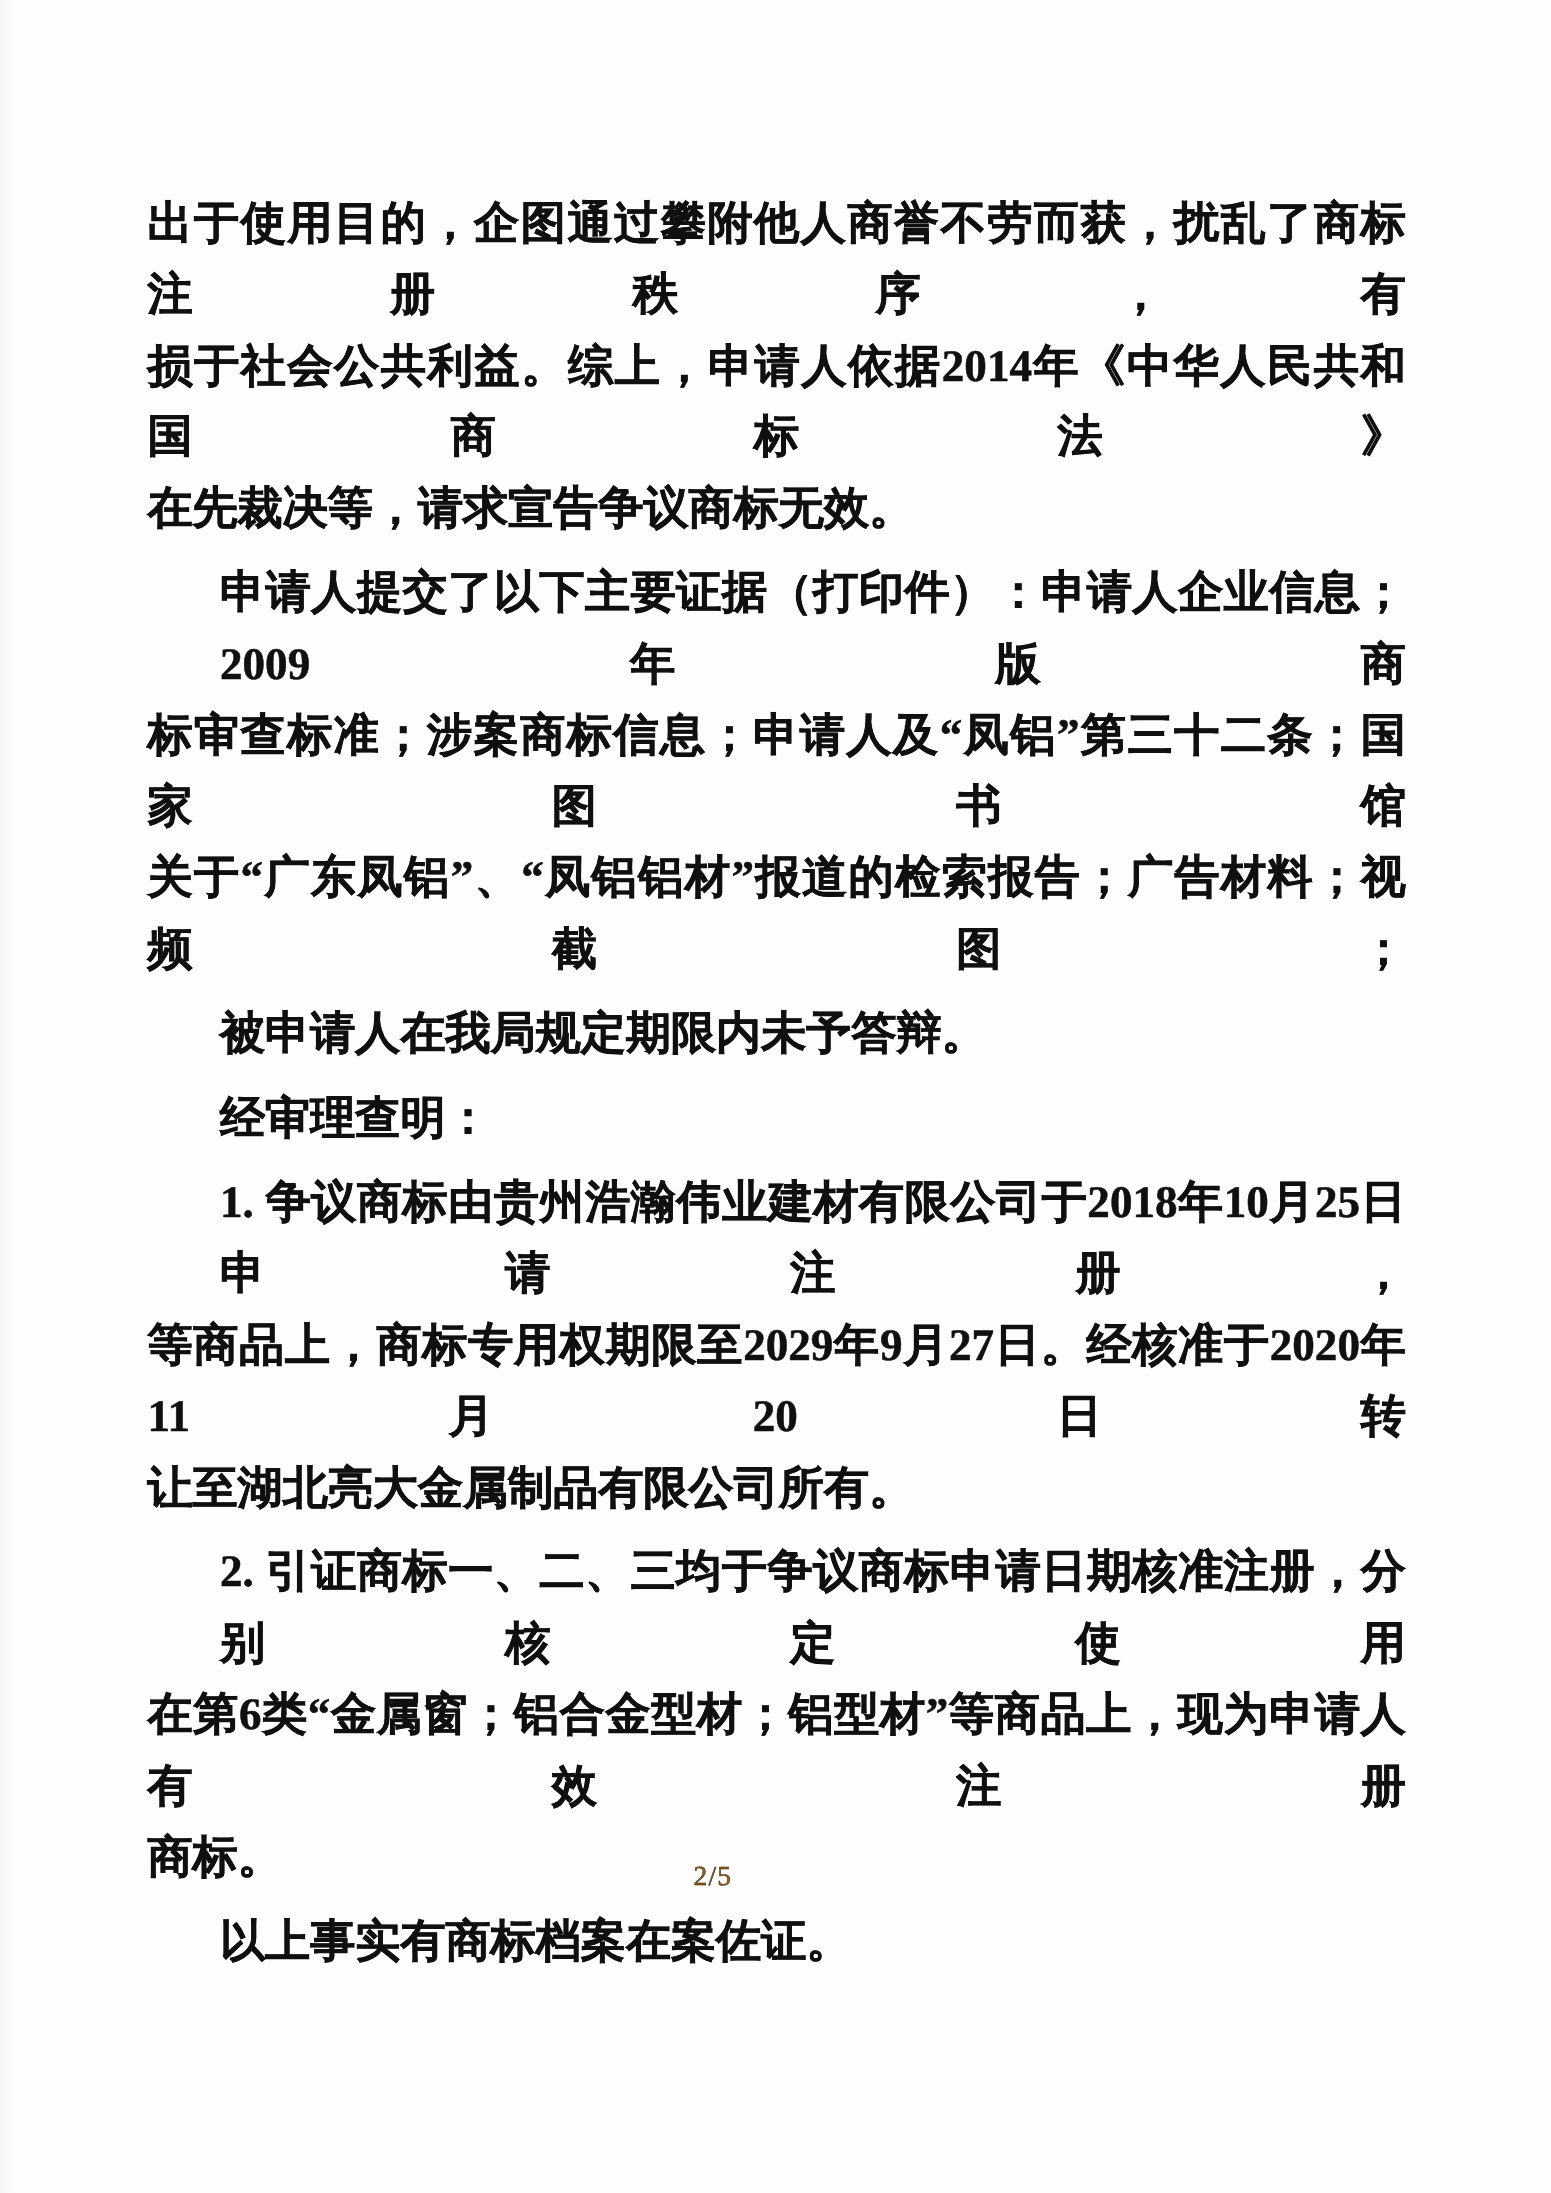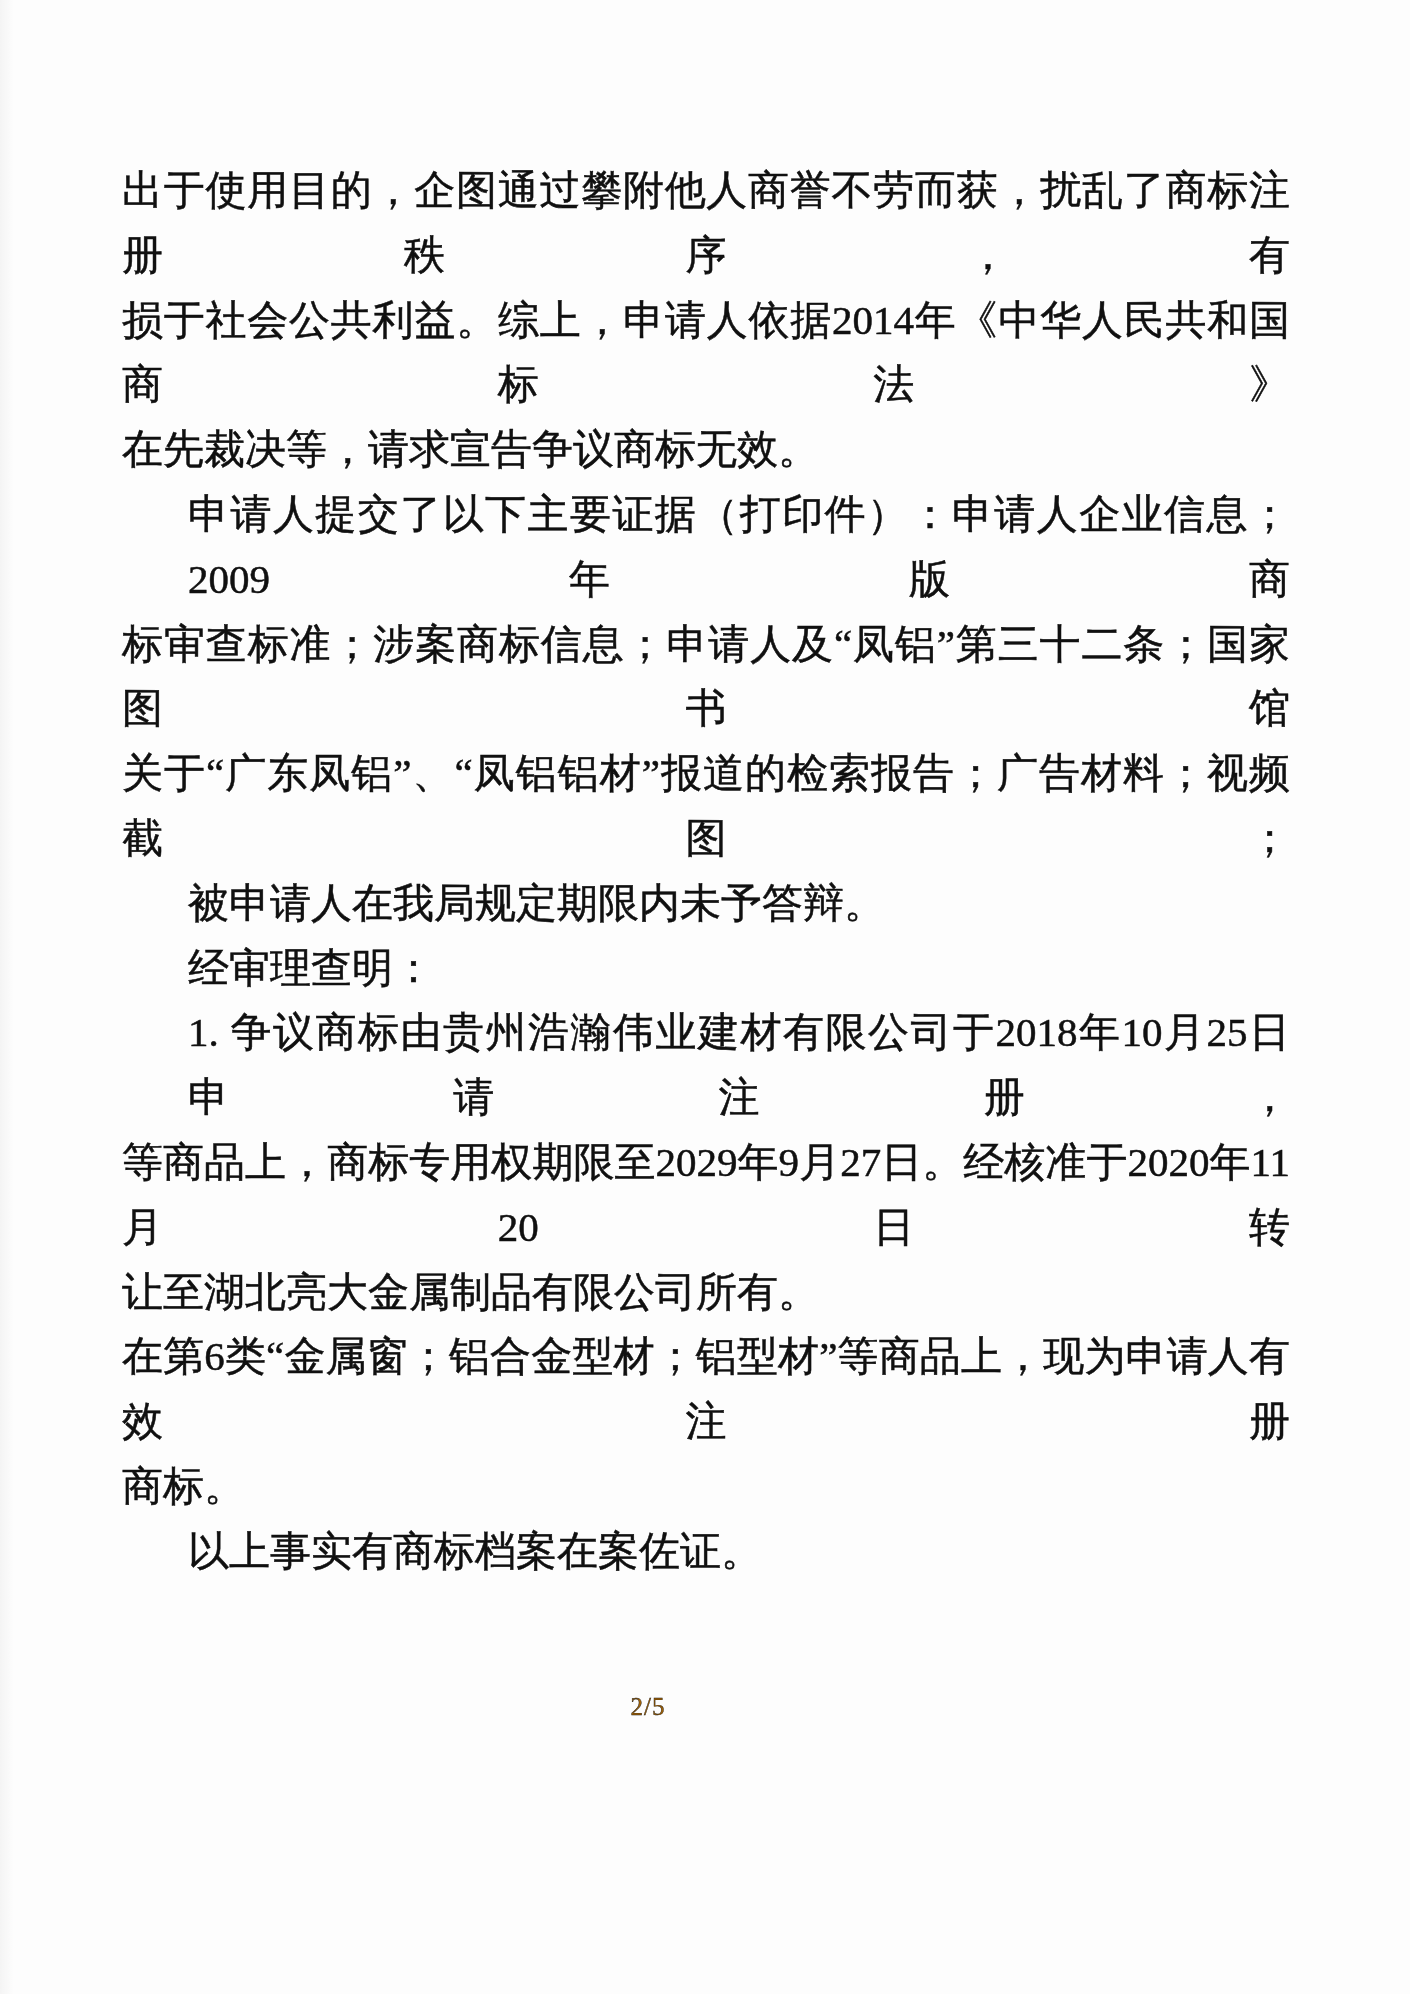--- a/index.html
+++ b/index.html
@@ -37,7 +37,7 @@
     color: #101010;
     -webkit-text-stroke: 0.5px #101010;
   }
-  .paragraph { margin: 0; }
+  .paragraph { margin: 12px; font-weight: bold; }
   .line {
     text-align: justify;
     text-align-last: justify;

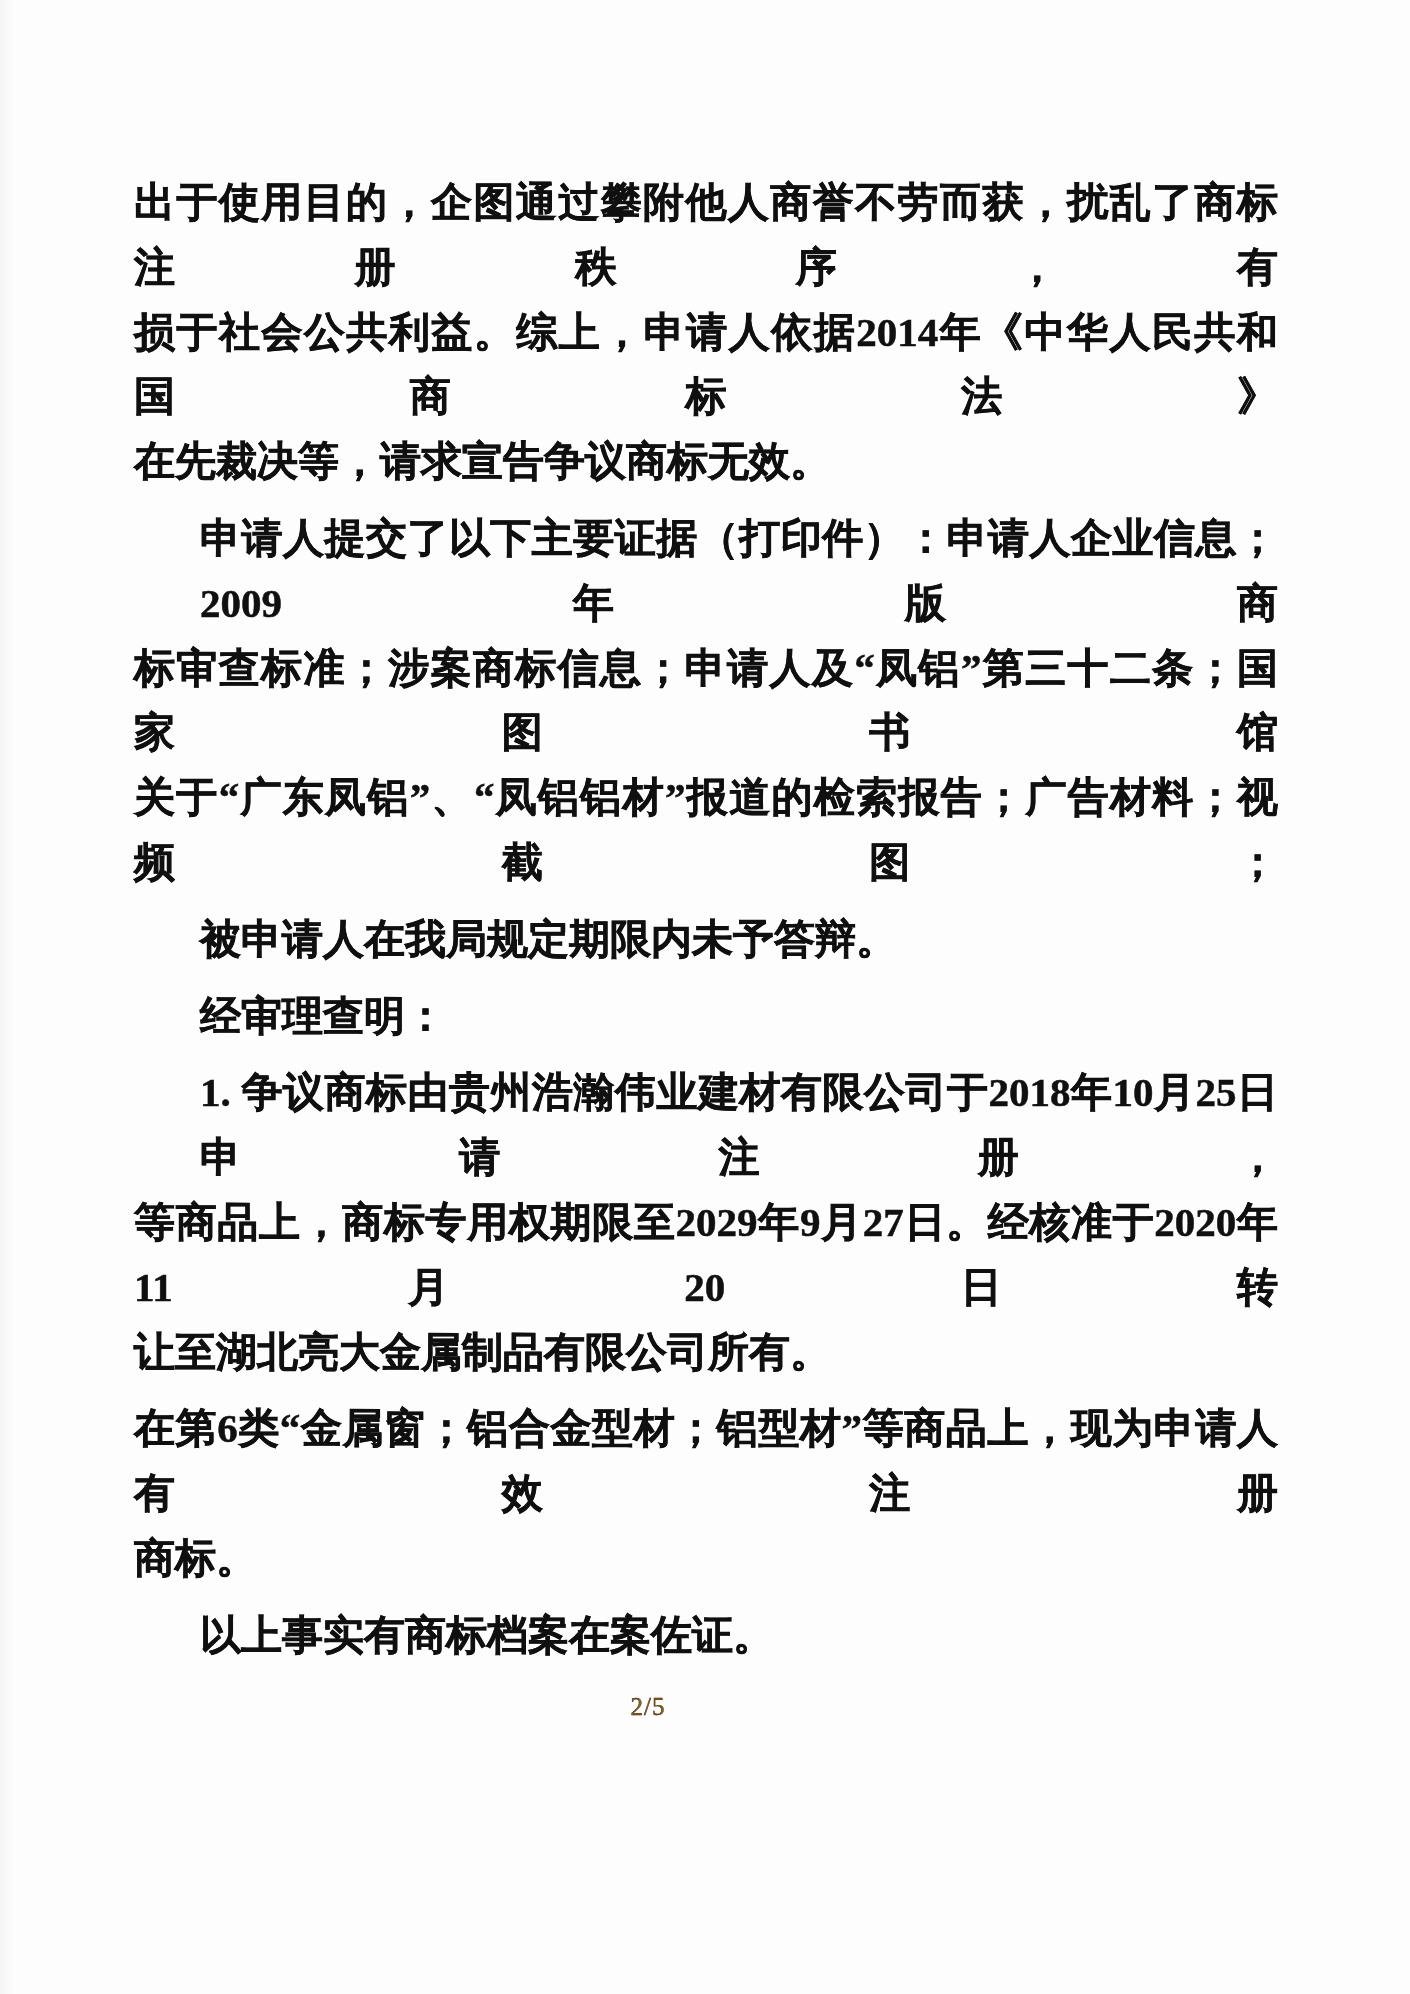--- a/index.html
+++ b/index.html
@@ -88,6 +88,7 @@
         <div class="line end">让至湖北亮大金属制品有限公司所有。</div>
       </div>
       <div class="paragraph">
+        <div class="line indent">2. 引证商标一、二、三均于争议商标申请日期核准注册，分别核定使用</div>
         <div class="line">在第6类“金属窗；铝合金型材；铝型材”等商品上，现为申请人有效注册</div>
         <div class="line end">商标。</div>
       </div>

